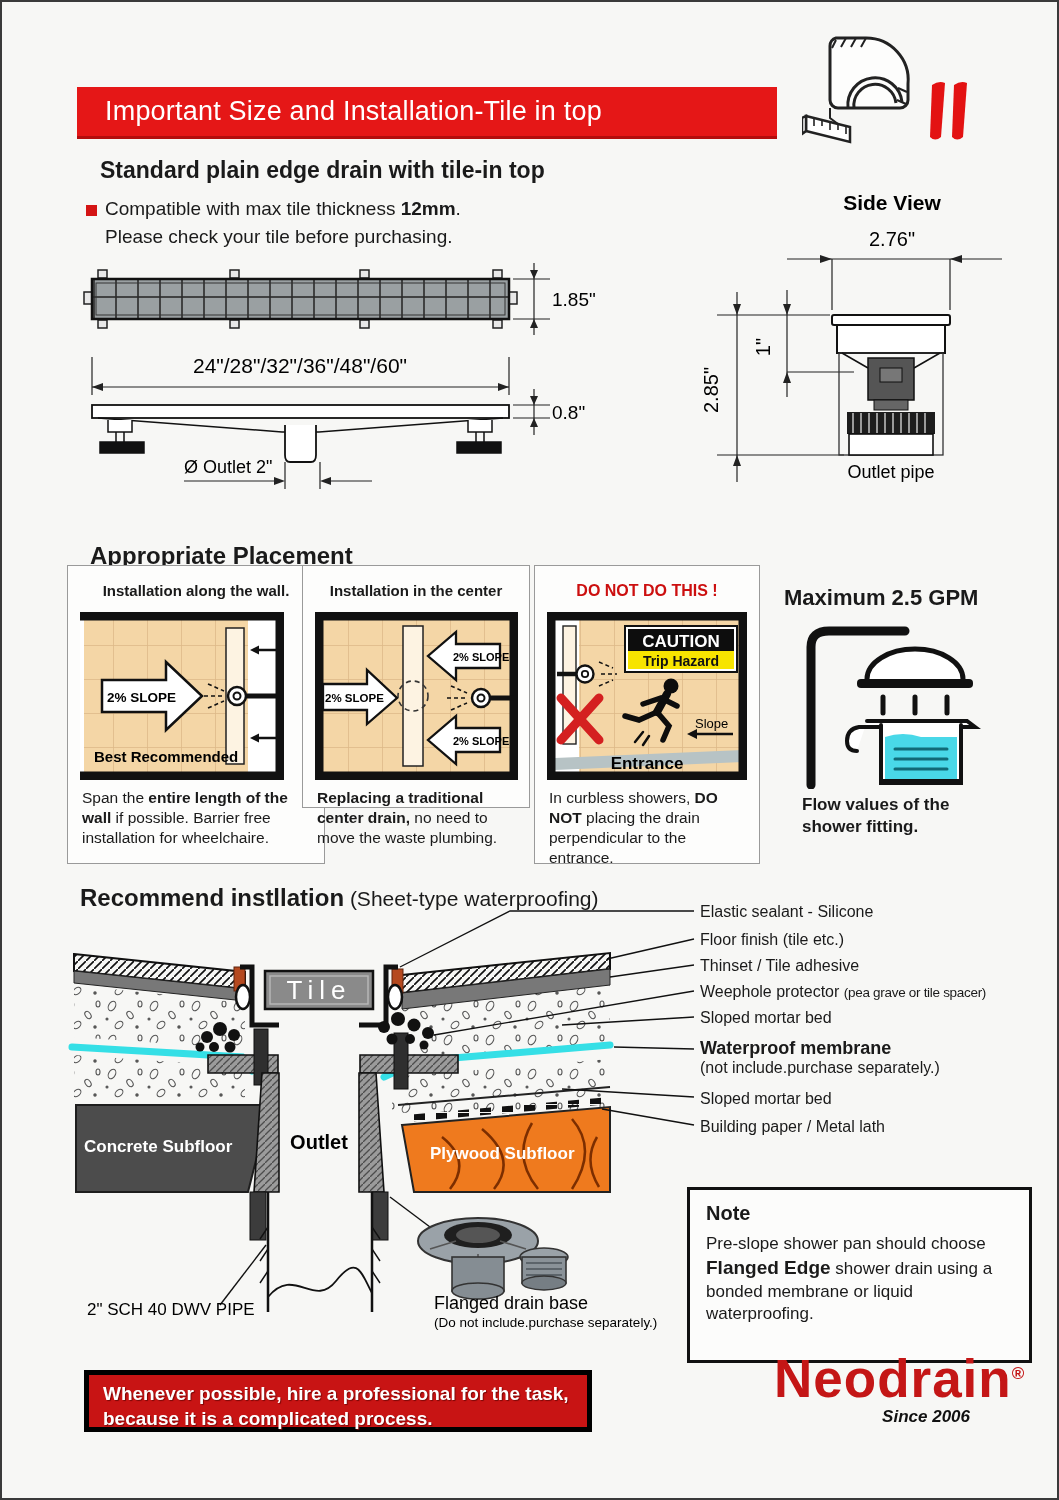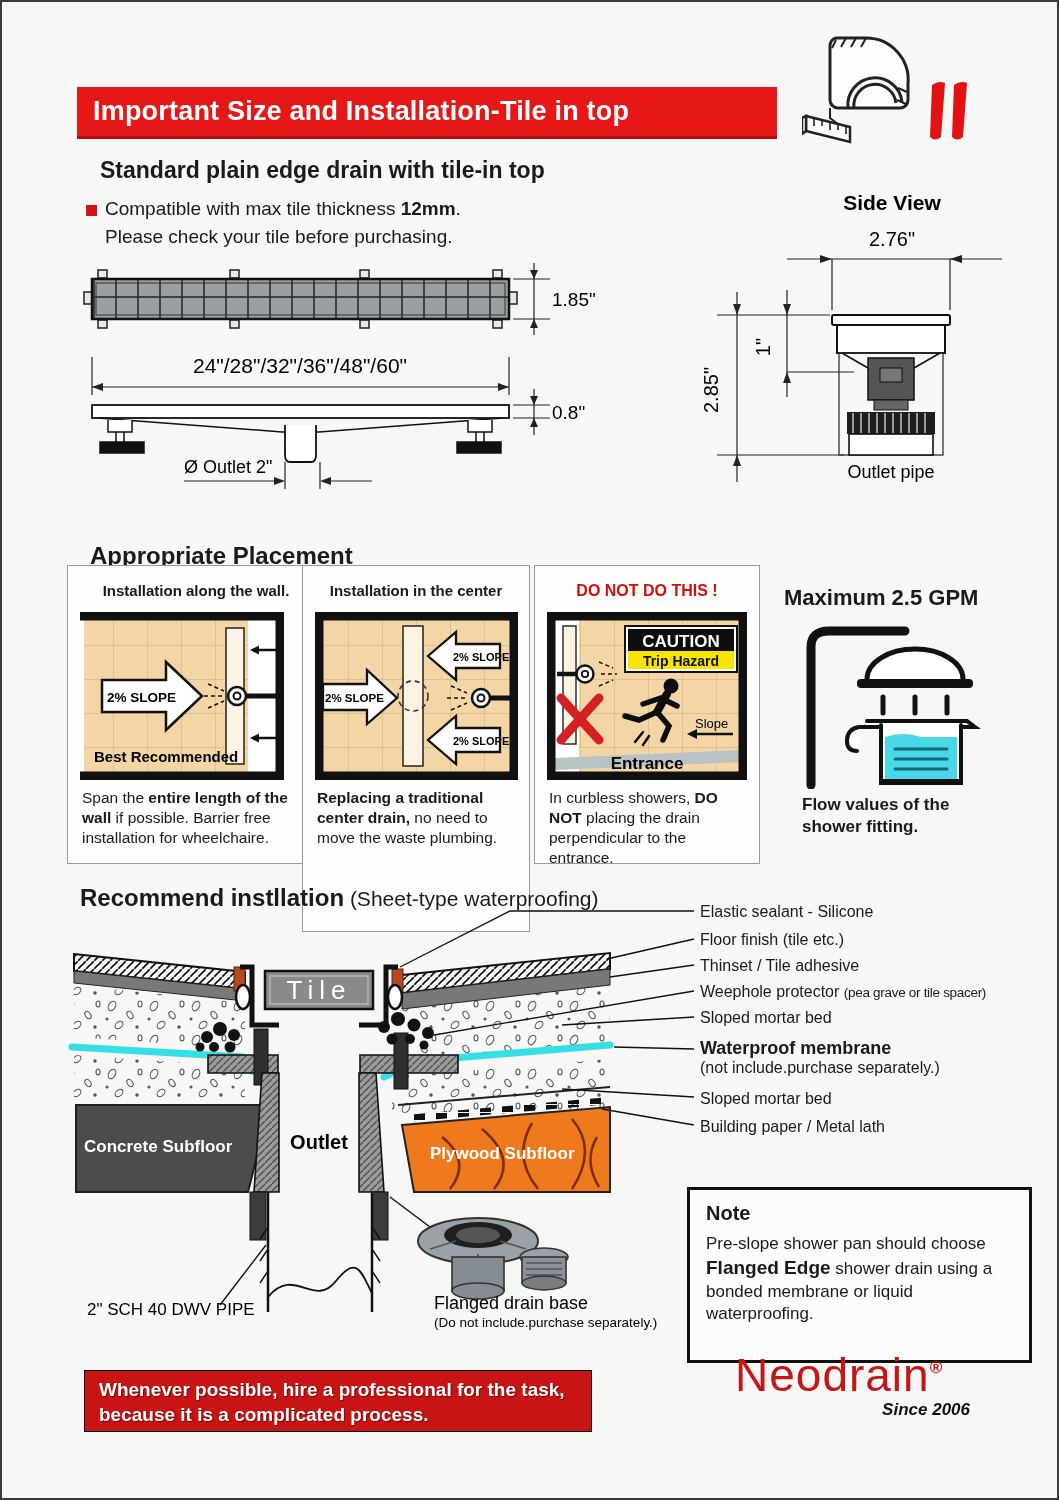--- a/index.html
+++ b/index.html
@@ -10,7 +10,7 @@
   
   .hdr-bar{left:75px;top:85px;width:700px;height:52px;background:#e51717;
            border-bottom:3px solid #b30d0d;display:flex;align-items:center;padding-left:16px;box-sizing:border-box;}
-  .hdr-bar h1{margin:0;color:#fff;font-size:27px;font-weight:bold;letter-spacing:.2px;}
+  .hdr-bar h1{margin:12px;color:#fff;font-size:27px;font-weight:normal;letter-spacing:.2px;}
   
   .s1-head{left:98px;top:155px;font-size:23px;font-weight:bold;}
   .bullet-sq{left:84px;top:203px;width:11px;height:11px;background:#d41414;}

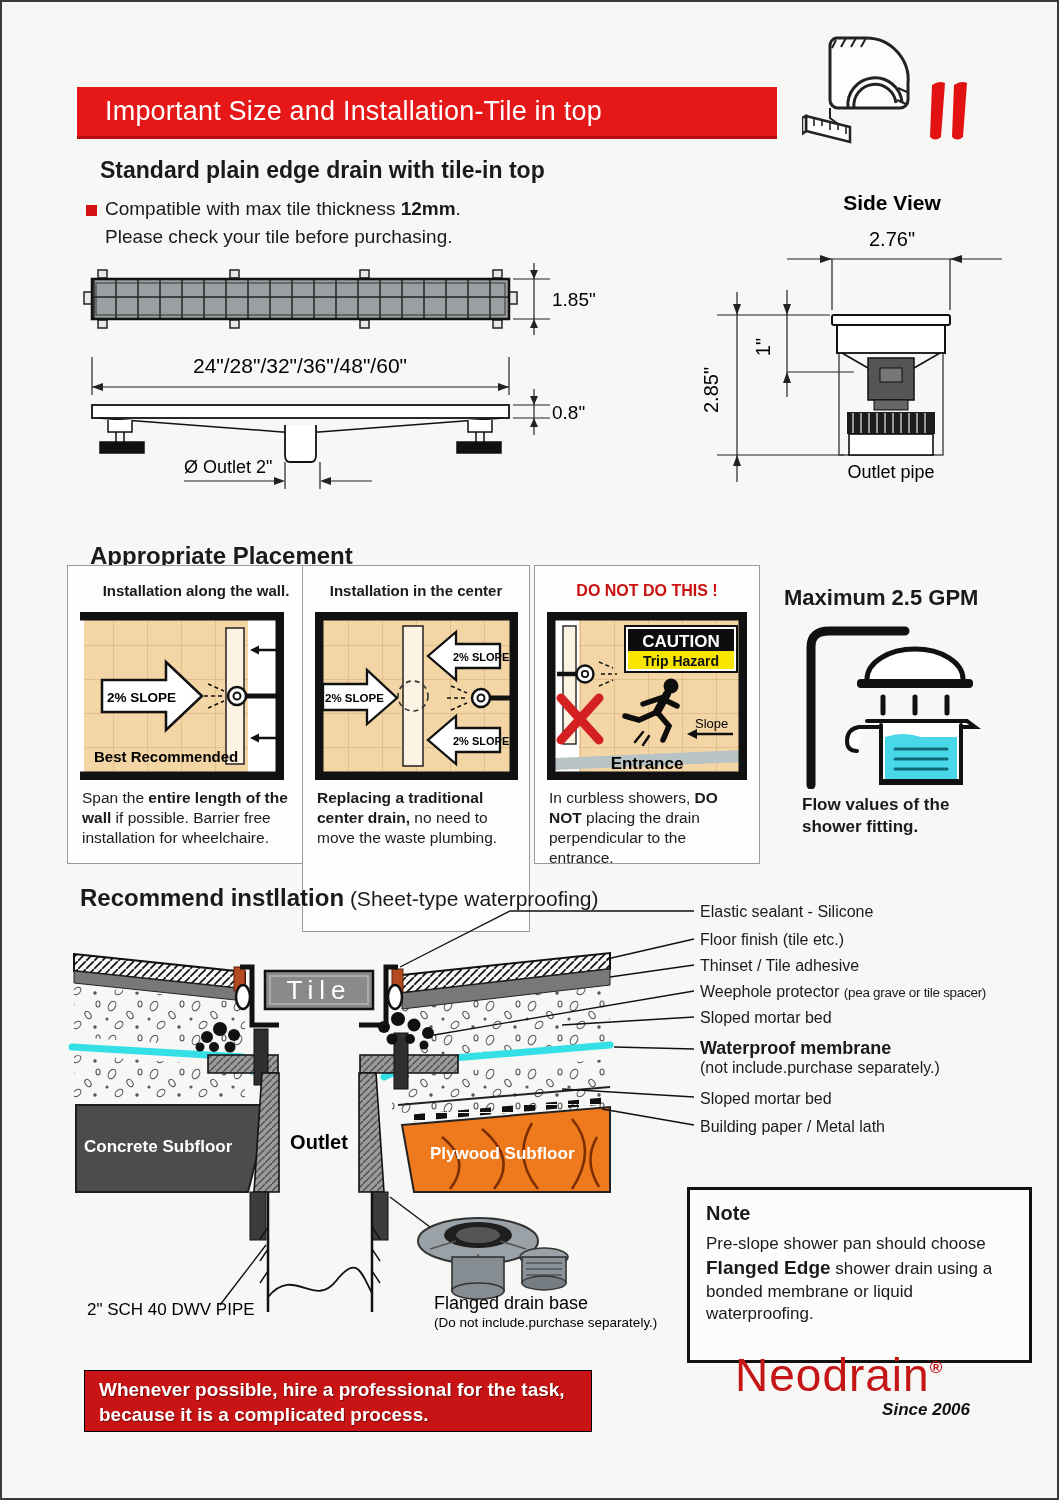--- a/index.html
+++ b/index.html
@@ -21,7 +21,7 @@
   .place-head{left:88px;top:540px;font-size:24px;font-weight:bold;}
   .panel{border:1px solid #9a9a9a;background:#fdfdfc;box-sizing:border-box;}
   .p1{left:65px;top:563px;width:258px;height:299px;}
-  .p2{left:300px;top:563px;width:228px;height:367px;}
+  .p2{left:300px;top:563px;width:228px;height:243px;}
   .p3{left:532px;top:563px;width:226px;height:299px;}
   .panel-title{position:absolute;top:16px;left:0;width:100%;text-align:center;font-size:15px;font-weight:bold;}
   .panel-title.red{color:#cc0f0f;font-size:16px;}

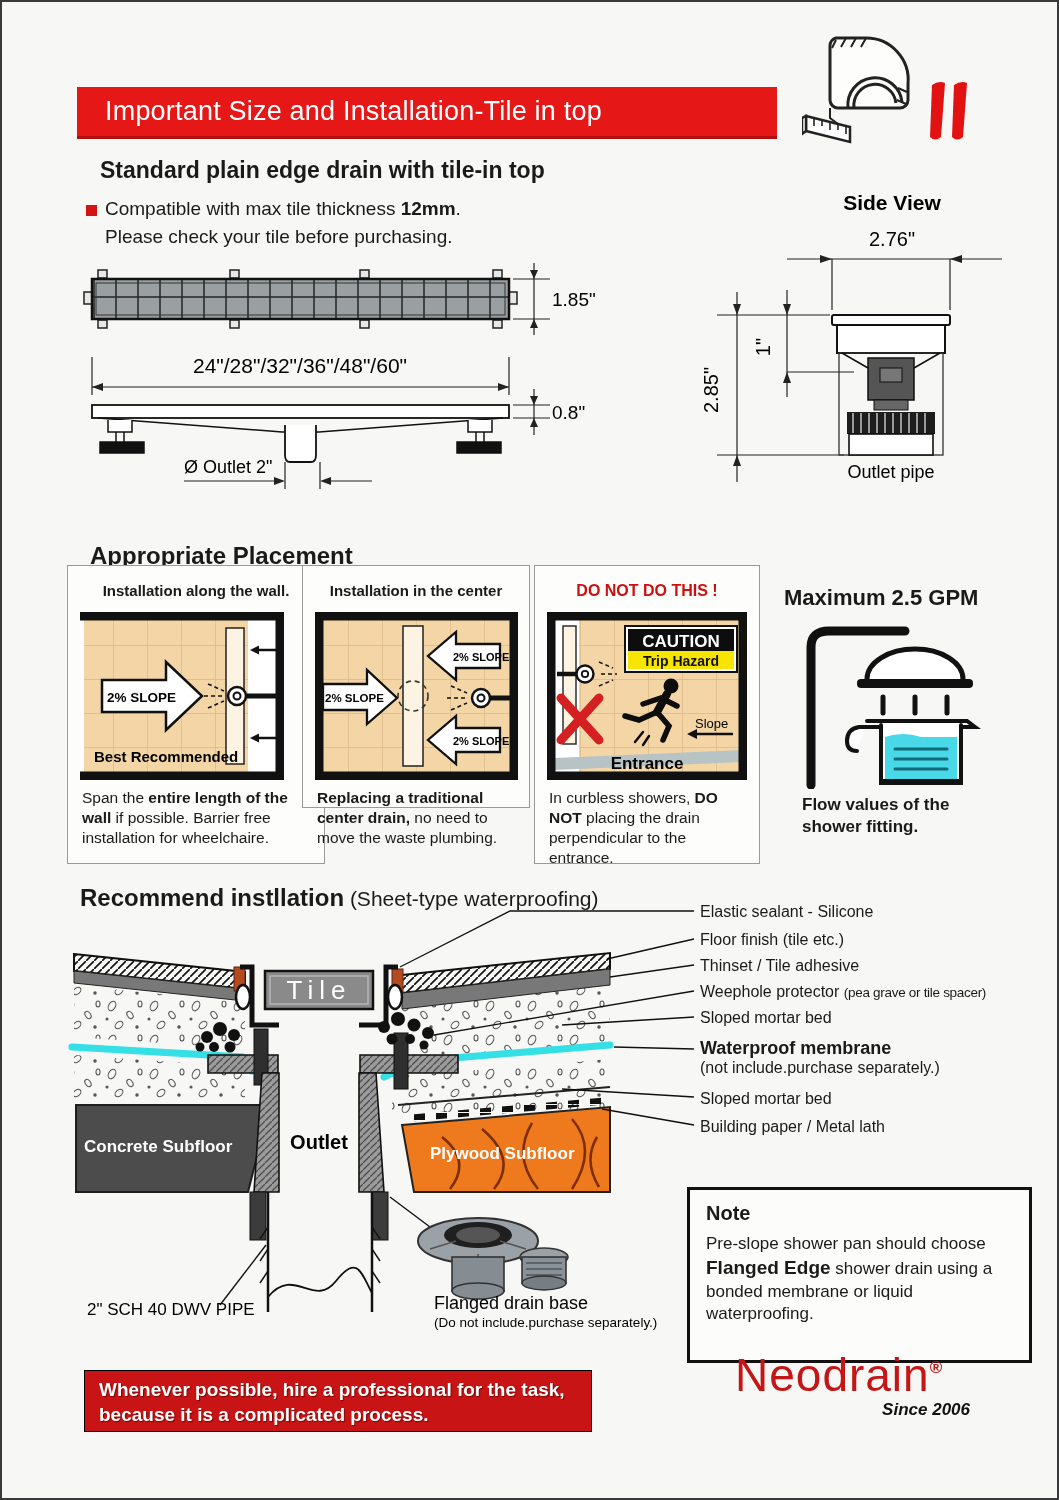--- a/index.html
+++ b/index.html
@@ -42,7 +42,7 @@
   .note-box h3{margin:0 0 8px 0;font-size:20px;}
   .note-box p{margin:0;font-size:17px;line-height:1.32;}
   
-  .foot-red{left:82px;top:1368px;width:508px;height:62px;background:#c81414;border:1px solid #000000;
+  .foot-red{left:82px;top:1368px;width:508px;height:62px;background:#c81414;border:5px solid #000000;
             color:#fff;font-weight:bold;font-size:19px;line-height:1.3;padding:7px 0 8px 14px;box-sizing:border-box;
             text-shadow:1px 1px 1px #7a0707;}
   .brand{left:733px;top:1350px;width:235px;text-align:left;color:#c41616;}

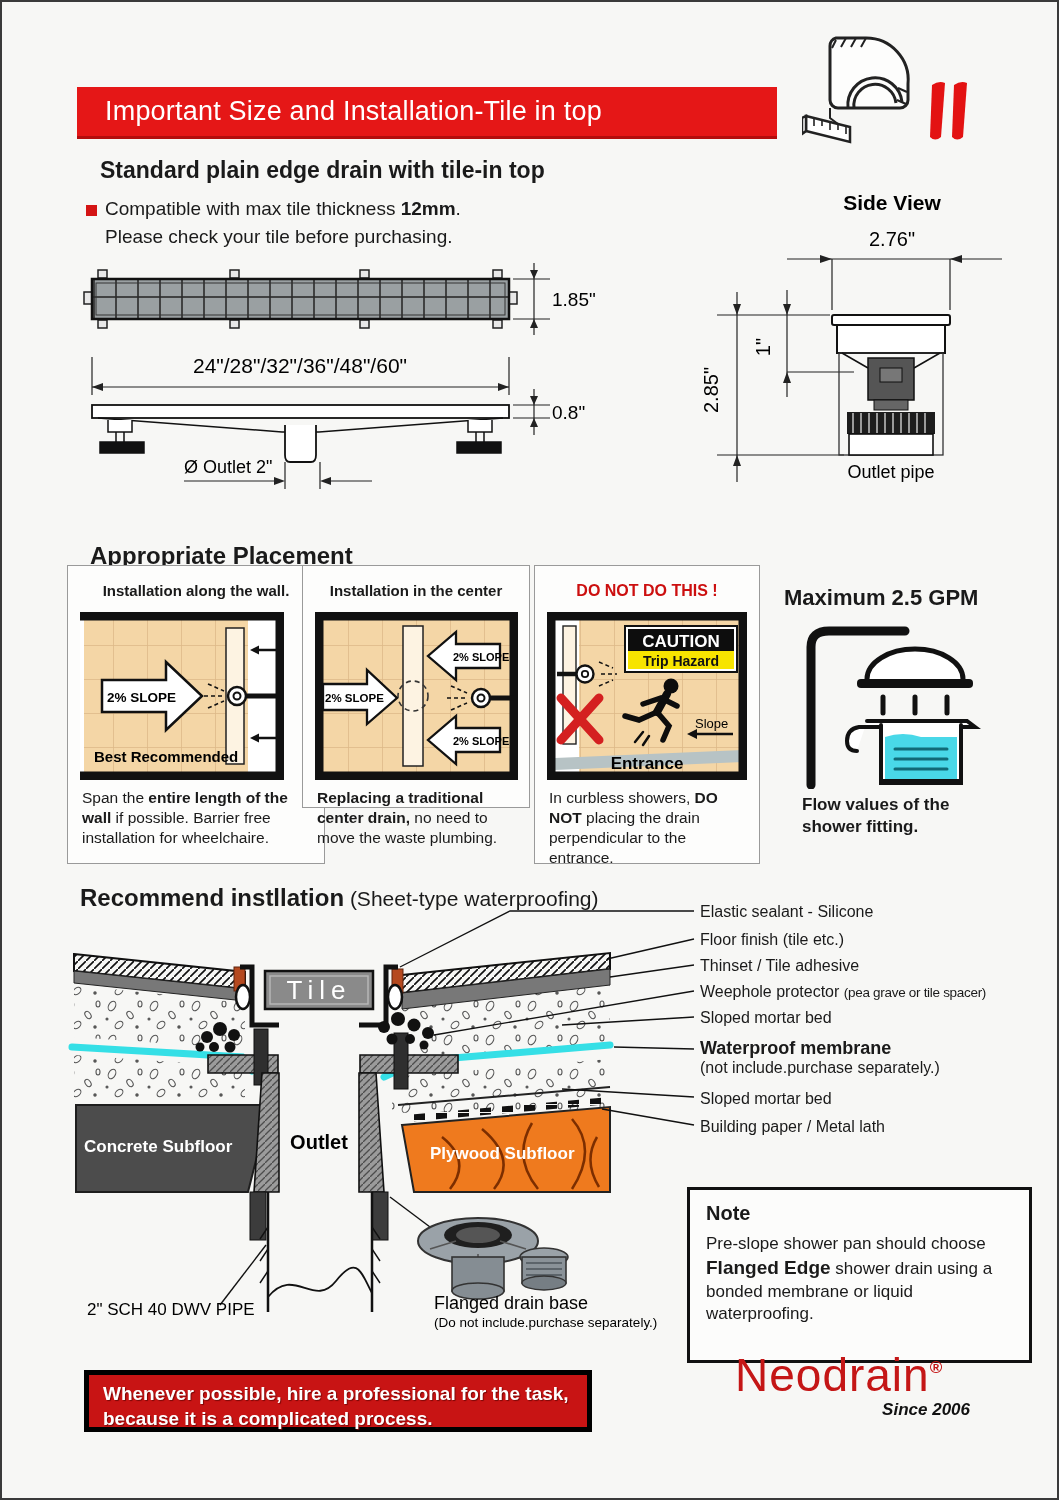--- a/index.html
+++ b/index.html
@@ -46,7 +46,7 @@
             color:#fff;font-weight:bold;font-size:19px;line-height:1.3;padding:7px 0 8px 14px;box-sizing:border-box;
             text-shadow:1px 1px 1px #7a0707;}
   .brand{left:733px;top:1350px;width:235px;text-align:left;color:#c41616;}
-  .brand .nm{font-size:46px;font-weight:normal;letter-spacing:1px;line-height:1;}
+  .brand .nm{font-size:53px;font-weight:bold;letter-spacing:1px;line-height:1;margin-left:39px;}
   .brand .rg{font-size:17px;font-weight:bold;vertical-align:18px;}
   .brand .since{display:block;text-align:right;color:#111;font-size:17px;font-weight:bold;font-style:italic;margin-top:2px;}
   svg text{font-family:"Liberation Sans",sans-serif;}

